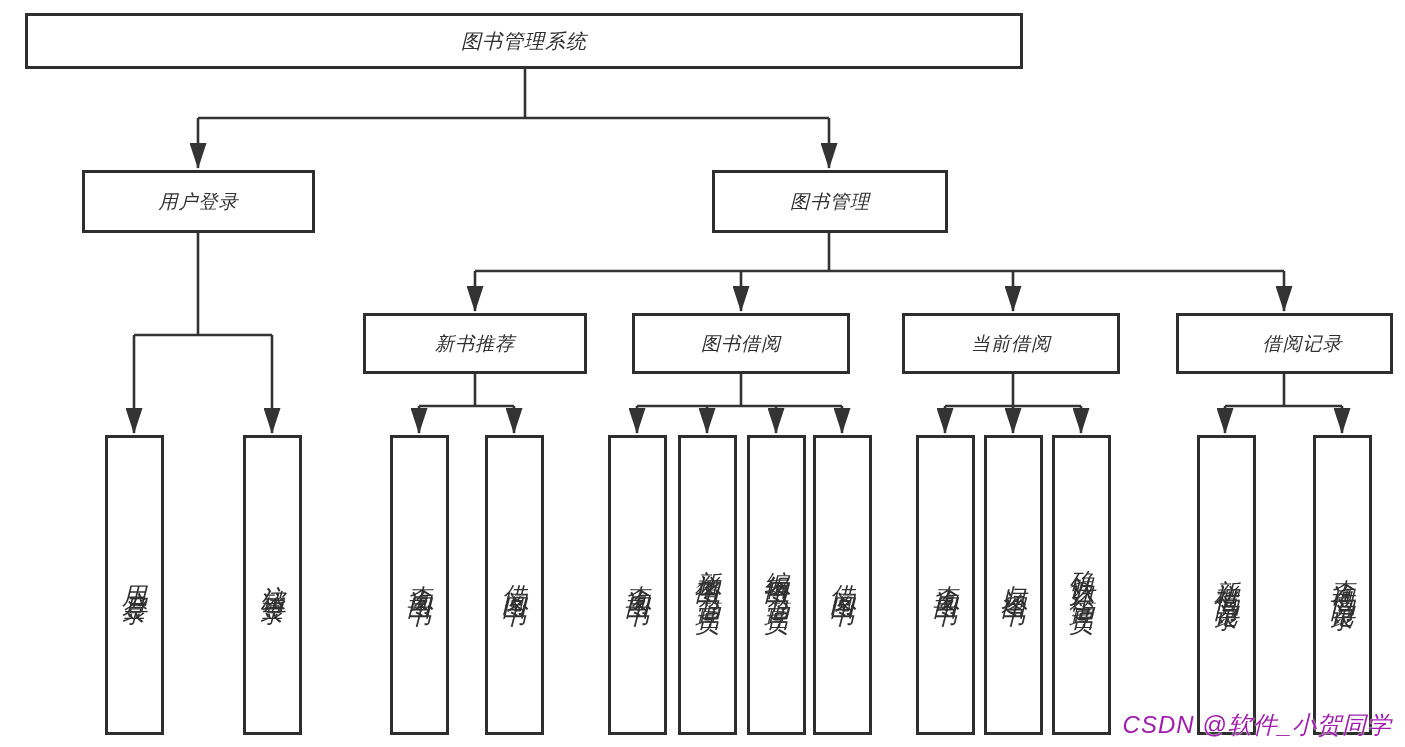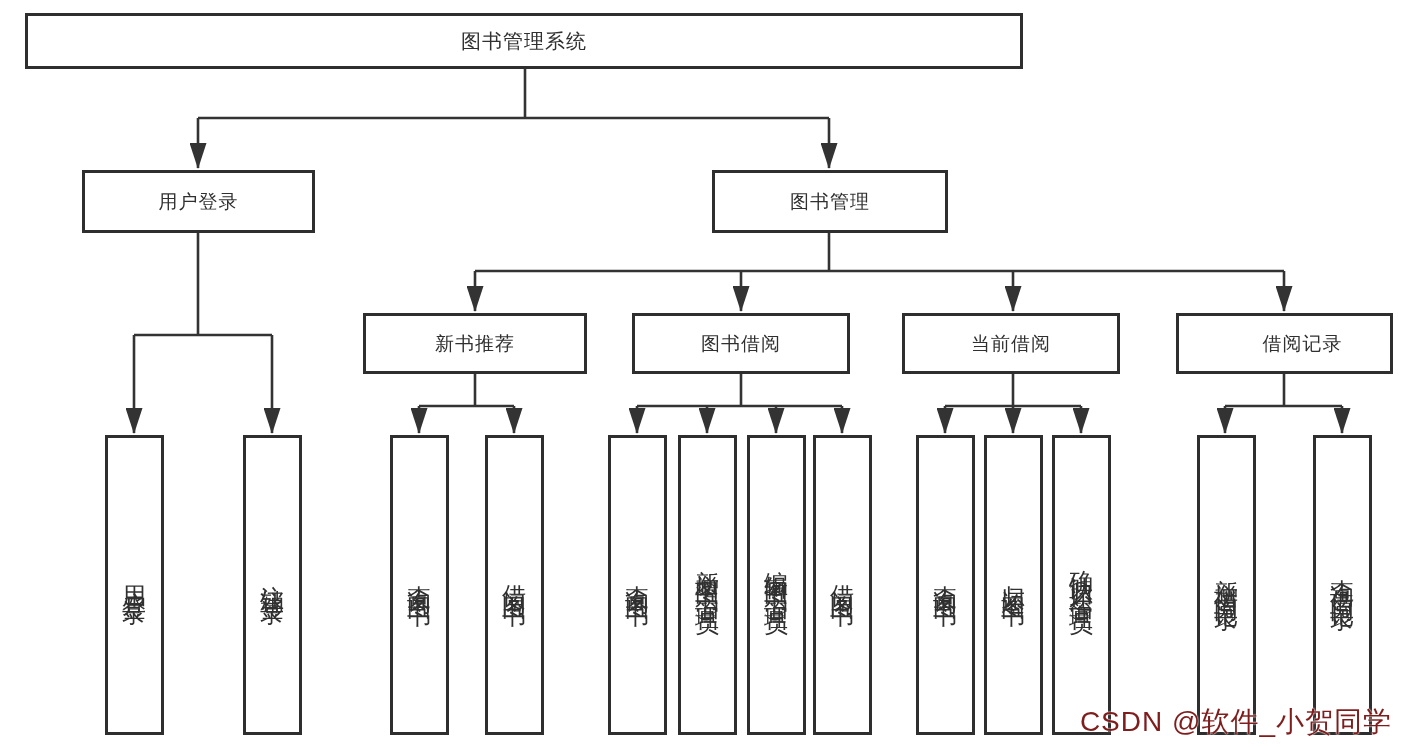--- a/index.html
+++ b/index.html
@@ -11,6 +11,7 @@
     overflow: hidden;
     font-family: "Liberation Sans", "DejaVu Sans", sans-serif;
     color: #303030;
+    font-style: italic;
   }
   svg.connectors {
     position: absolute;

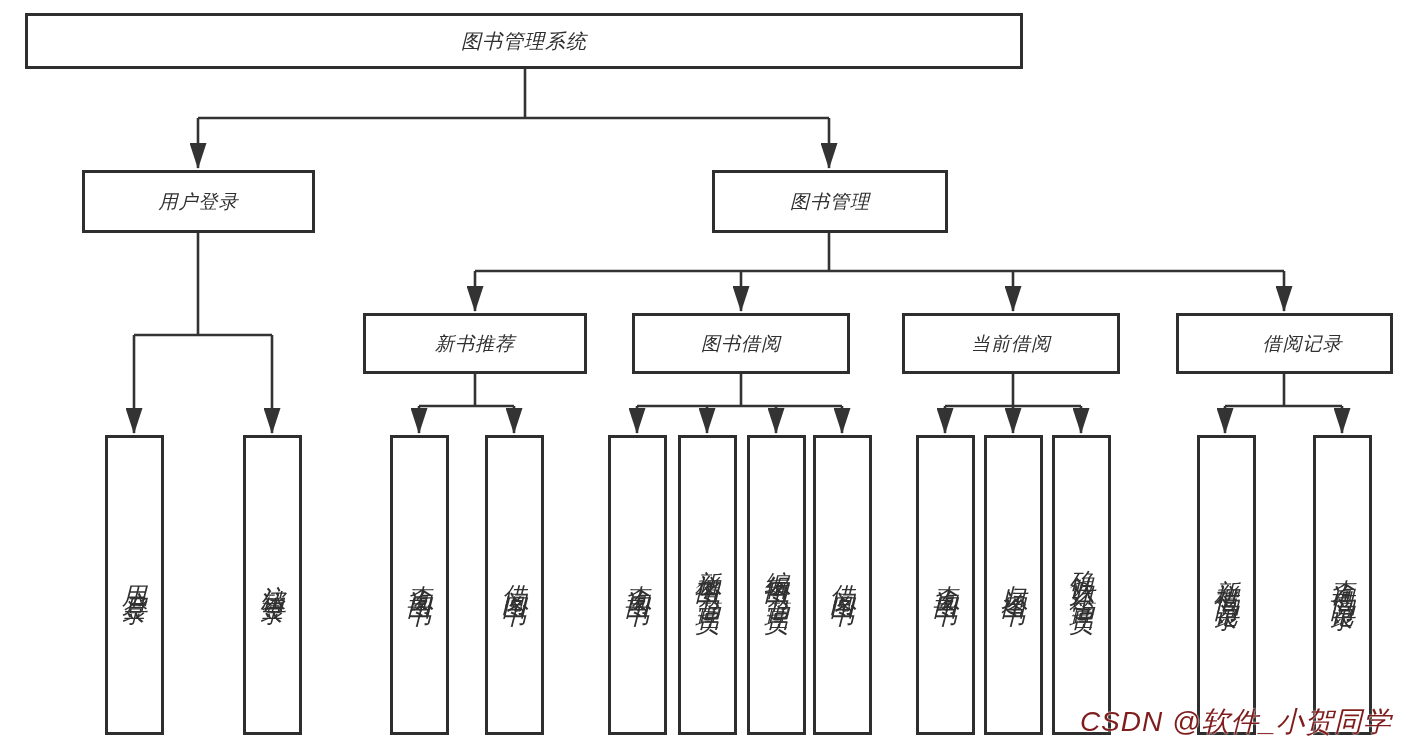--- a/index.html
+++ b/index.html
@@ -69,8 +69,8 @@
     right: 13px;
     bottom: 6px;
     z-index: 3;
-    font-size: 28px;
-    color: #7f1d1d;
+    font-size: 24px;
+    color: #a21caf;
     letter-spacing: 1px;
     text-shadow: 0 0 2px #ffffff, 0 0 1px #ffffff;
     white-space: nowrap;

